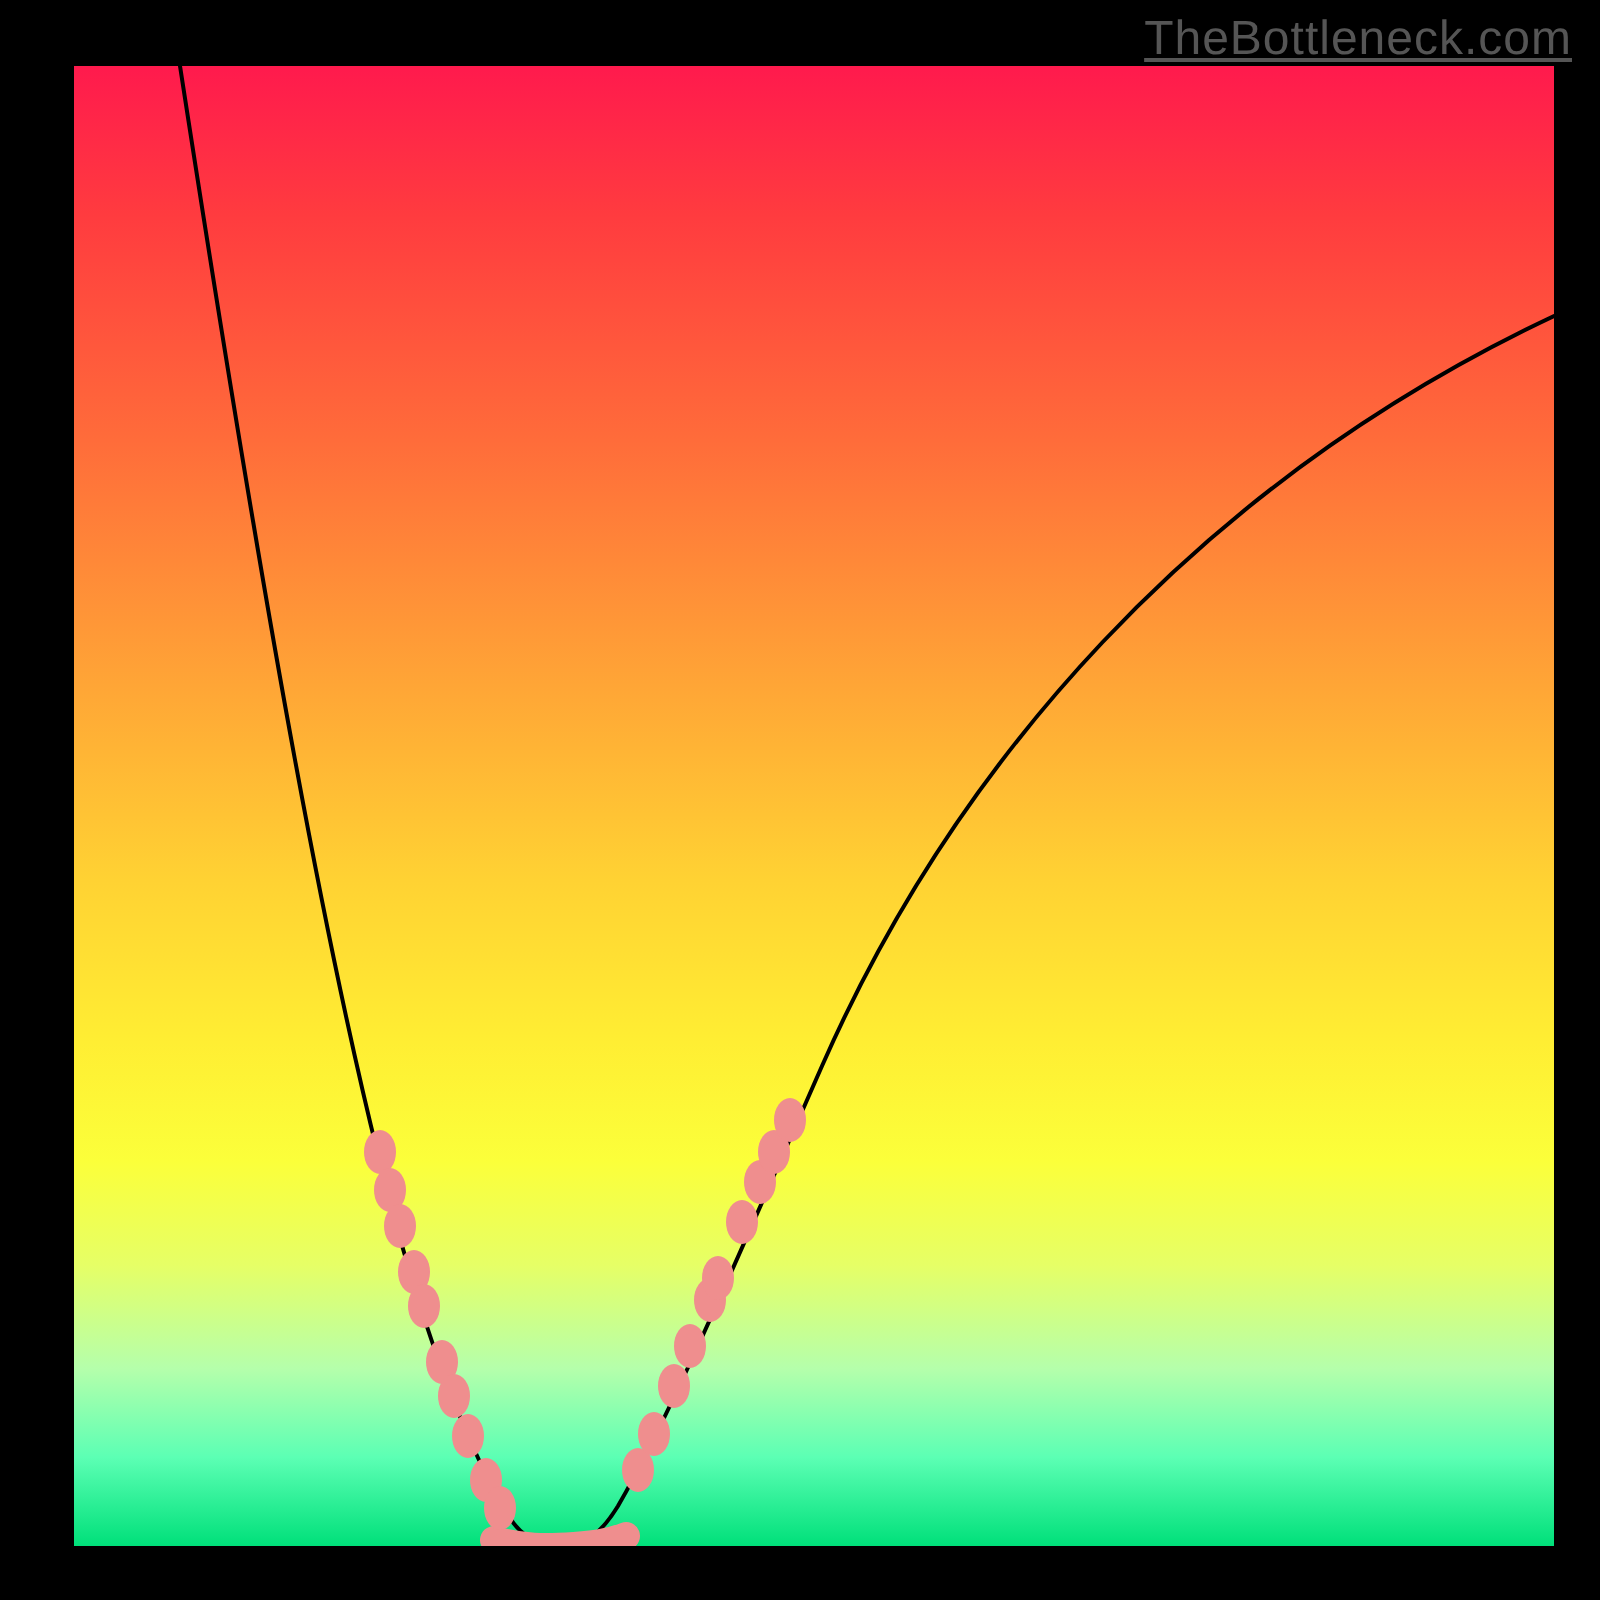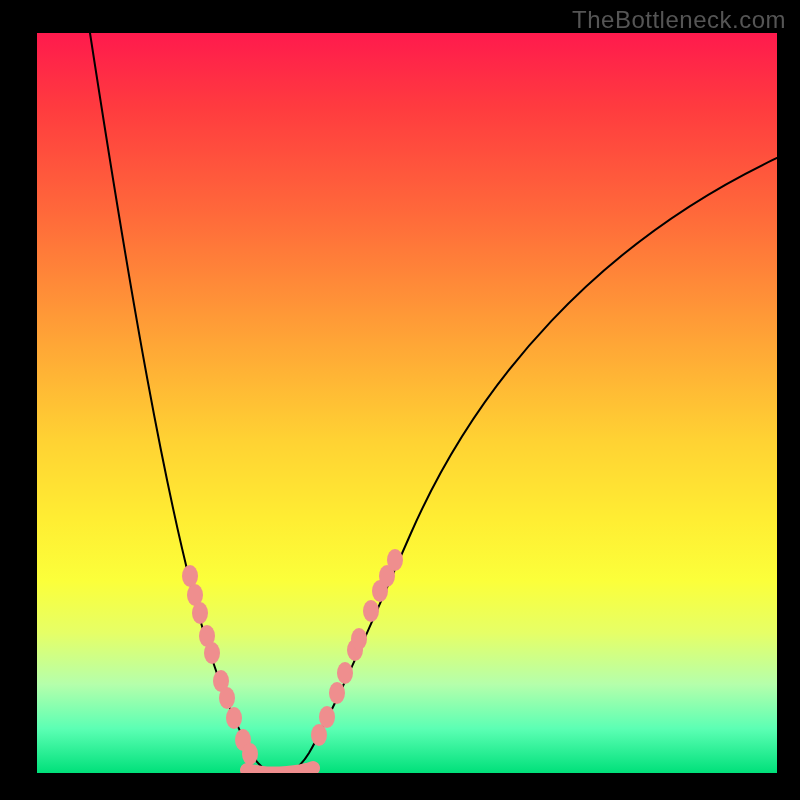--- a/index.html
+++ b/index.html
@@ -48,6 +48,7 @@
     letter-spacing: 0.5px;
     font-weight: 500;
     user-select: none;
+    text-decoration: underline;
   }
   svg.curves {
     position: absolute;

